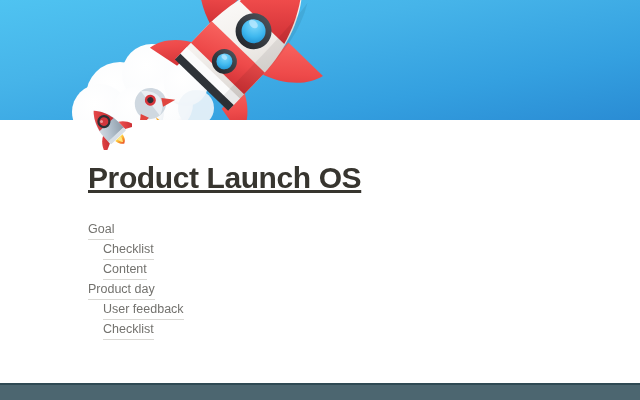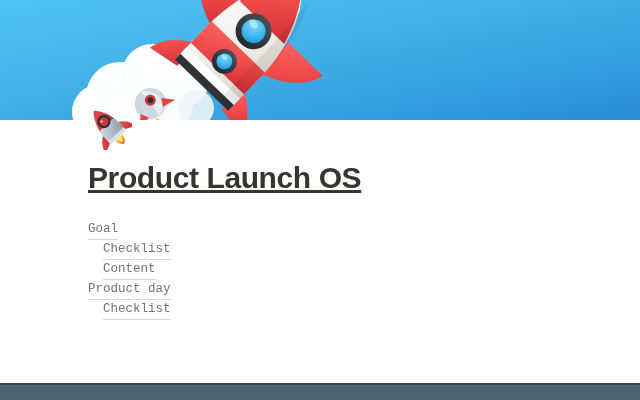--- a/index.html
+++ b/index.html
@@ -98,7 +98,6 @@
     height: 20px;
     line-height: 20px;
     white-space: nowrap;
-    font-family: Liberation Mono, monospace;
   }
   .toc-link {
     display: inline-block;

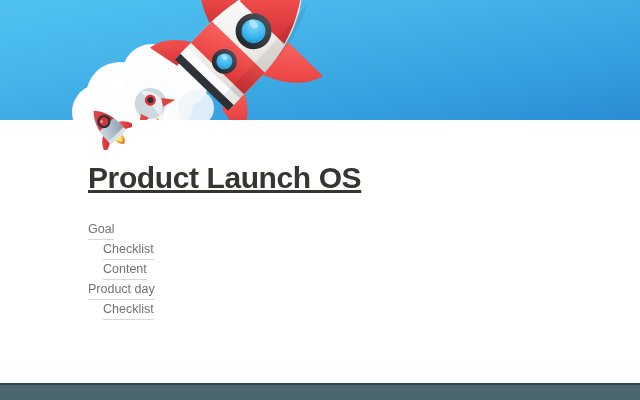--- a/index.html
+++ b/index.html
@@ -274,6 +274,9 @@
       </div>
 
 
+      <div class="toc-item">
+        <a class="toc-link lvl-1" href="#">User feedback</a>
+      </div>
 
 
       <div class="toc-item">

